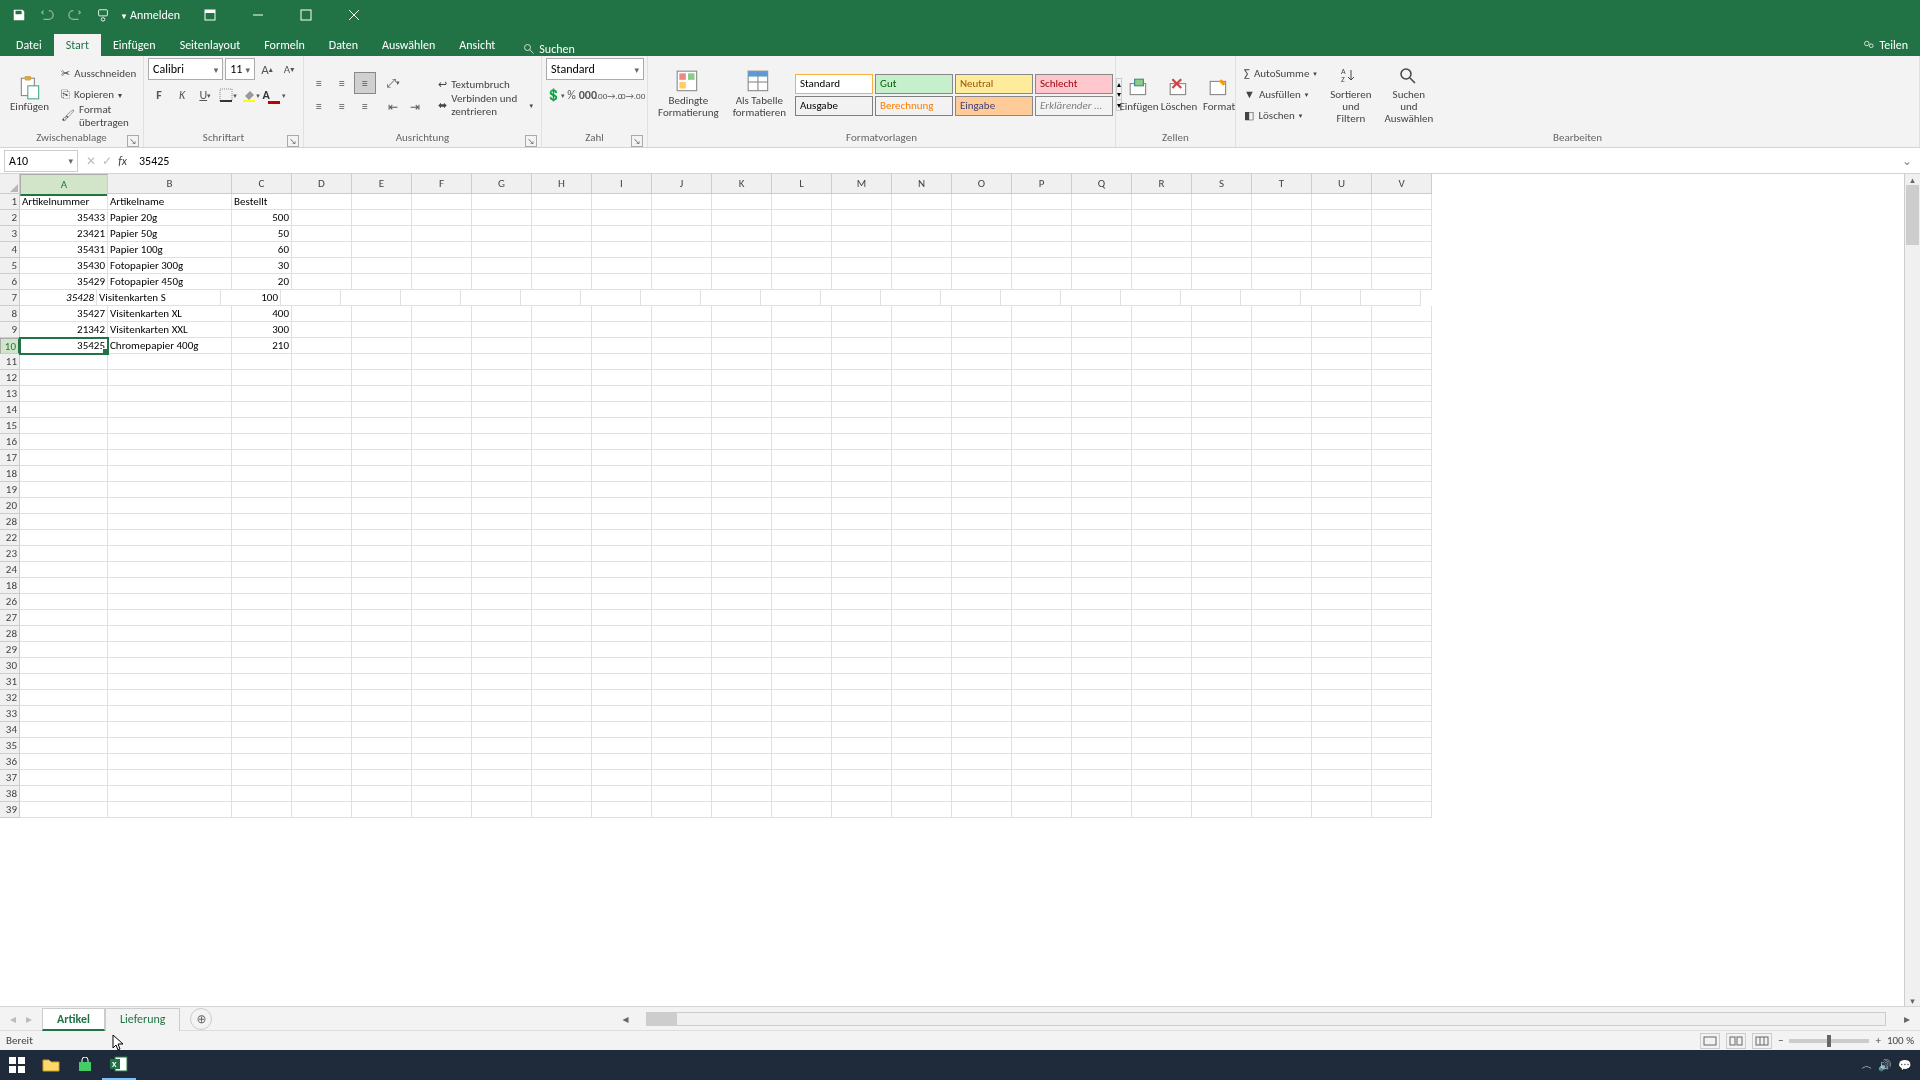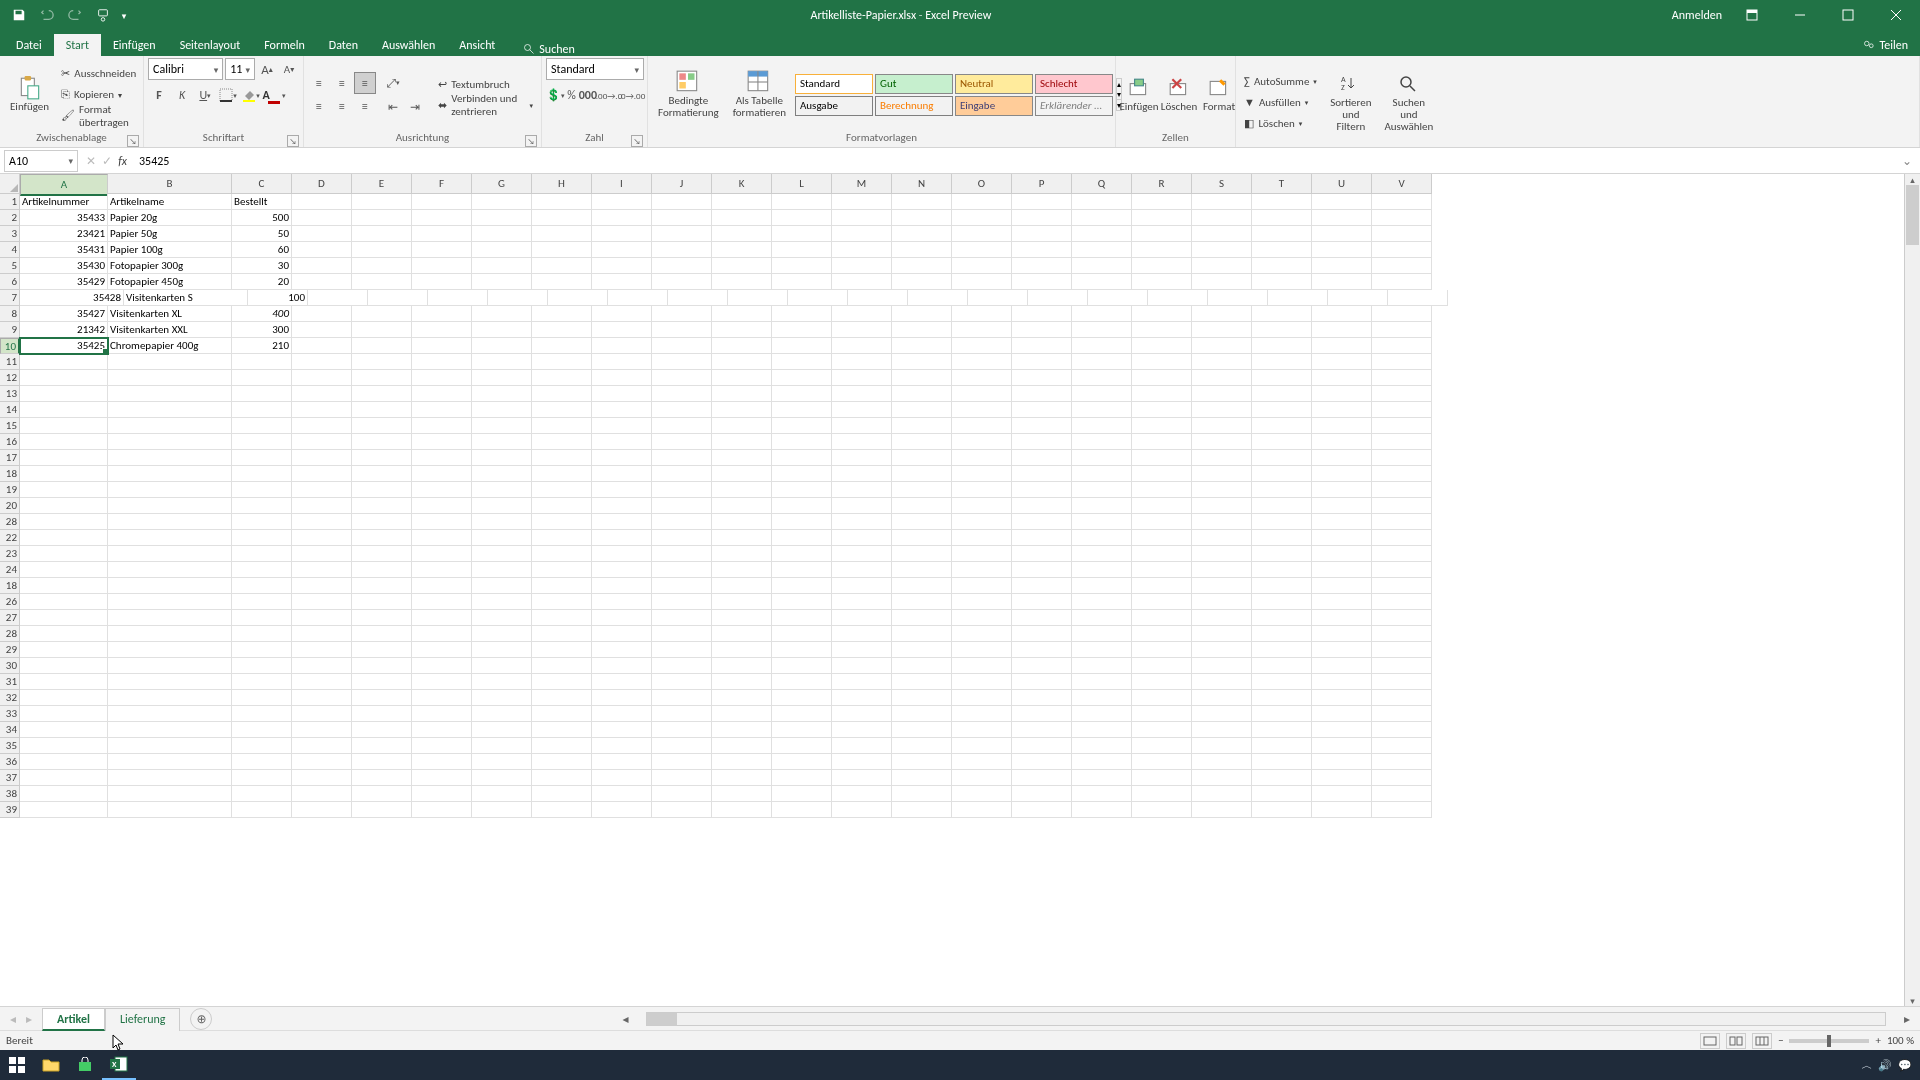--- a/index.html
+++ b/index.html
@@ -127,11 +127,6 @@
         </svg>
       </div>
     <div class="qbtn" style="width:12px;font-size:9px;">▾</div>
-  </div>
-  <div class="title">
-    <span>Artikelliste-Papier.xlsx</span>
-    <span style="opacity:.7;"> - </span>
-    <span>Excel Preview</span>
   </div>
   <div class="right">
     <span>Anmelden</span>

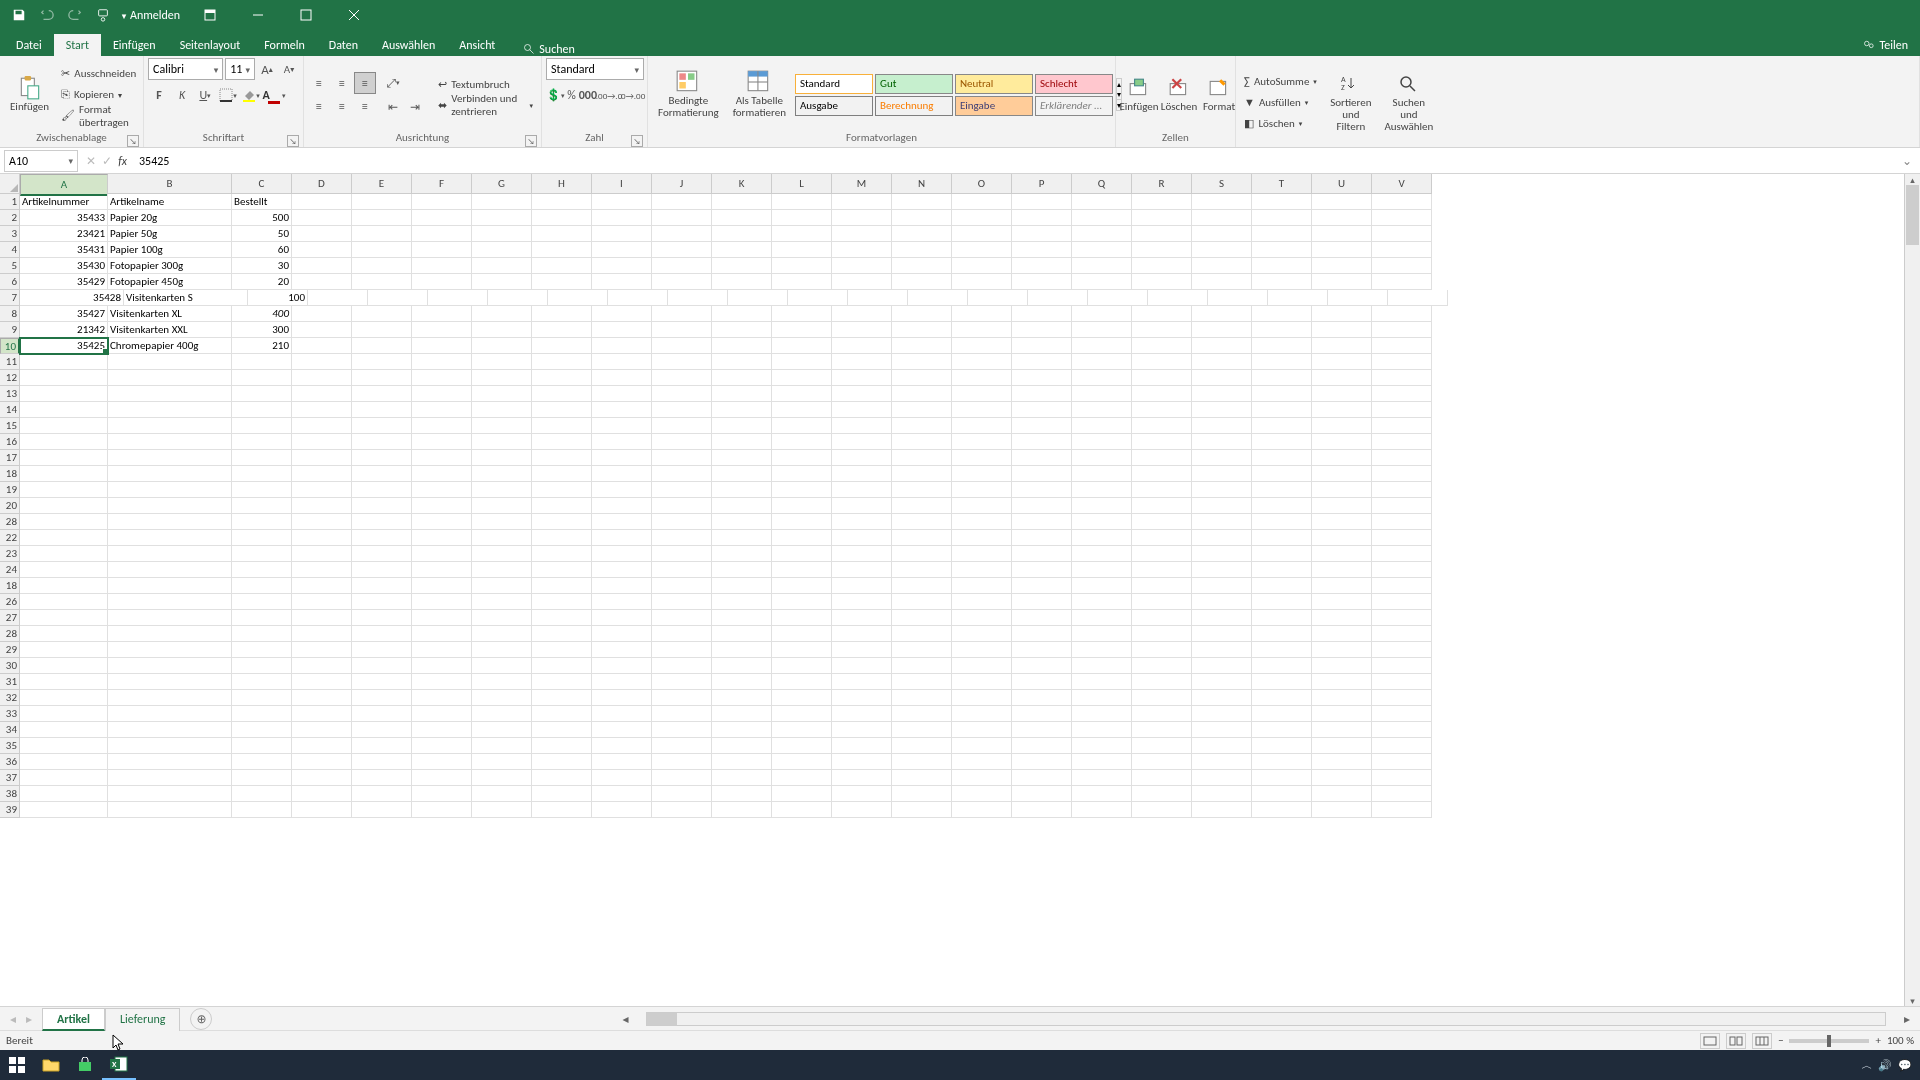--- a/index.html
+++ b/index.html
@@ -444,6 +444,7 @@
 Auswählen</div>
       </div>
     </div>
+    <div class="label"><span>Bearbeiten</span></div>
   </div>
 </div>
 

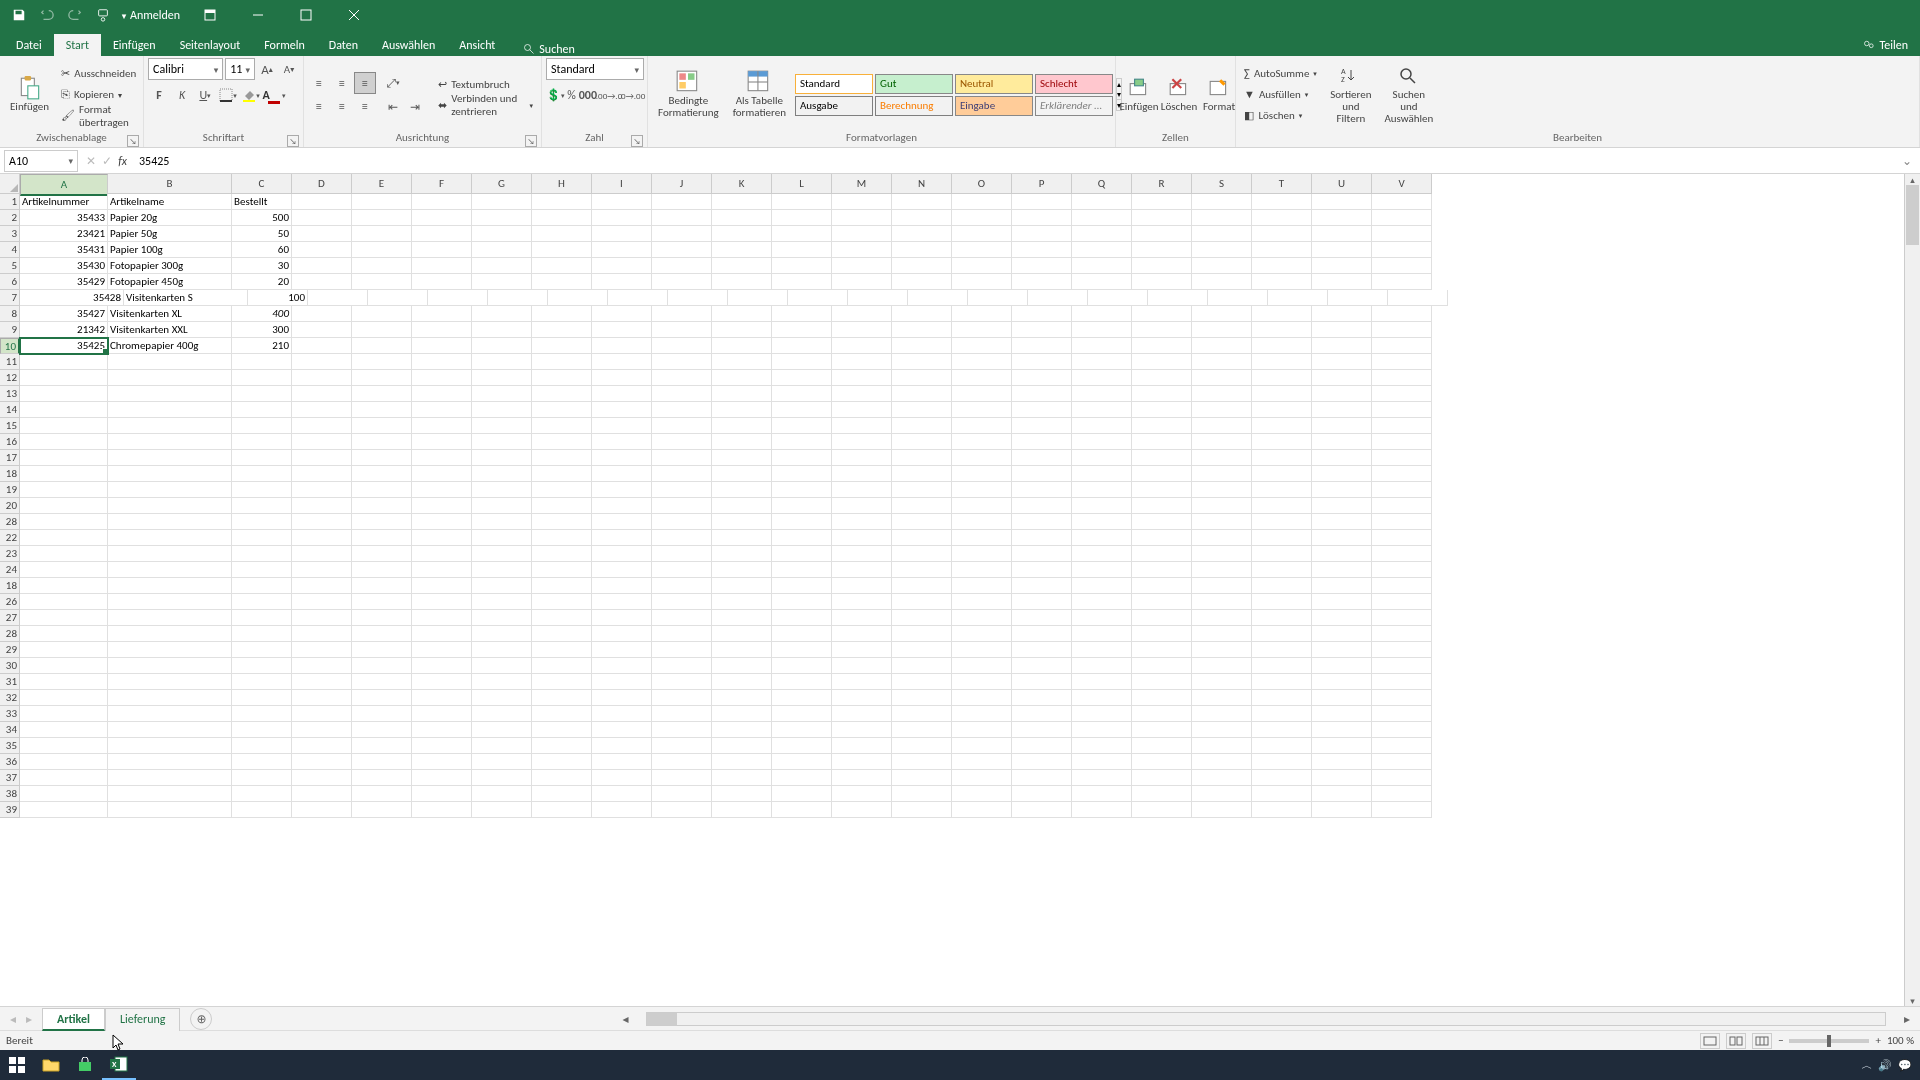--- a/index.html
+++ b/index.html
@@ -679,7 +679,7 @@
             <div class="cell" style="width: 60px;"></div>
           </div>
           <div class="cellrow">
-            <div class="cell r" style="width: 104px;">35428</div>
+            <div class="cell r" style="width: 77px; font-style: italic;">35428</div>
             <div class="cell" style="width: 124px;">Visitenkarten S</div>
             <div class="cell r" style="width: 60px;">100</div>
             <div class="cell" style="width: 60px;"></div>

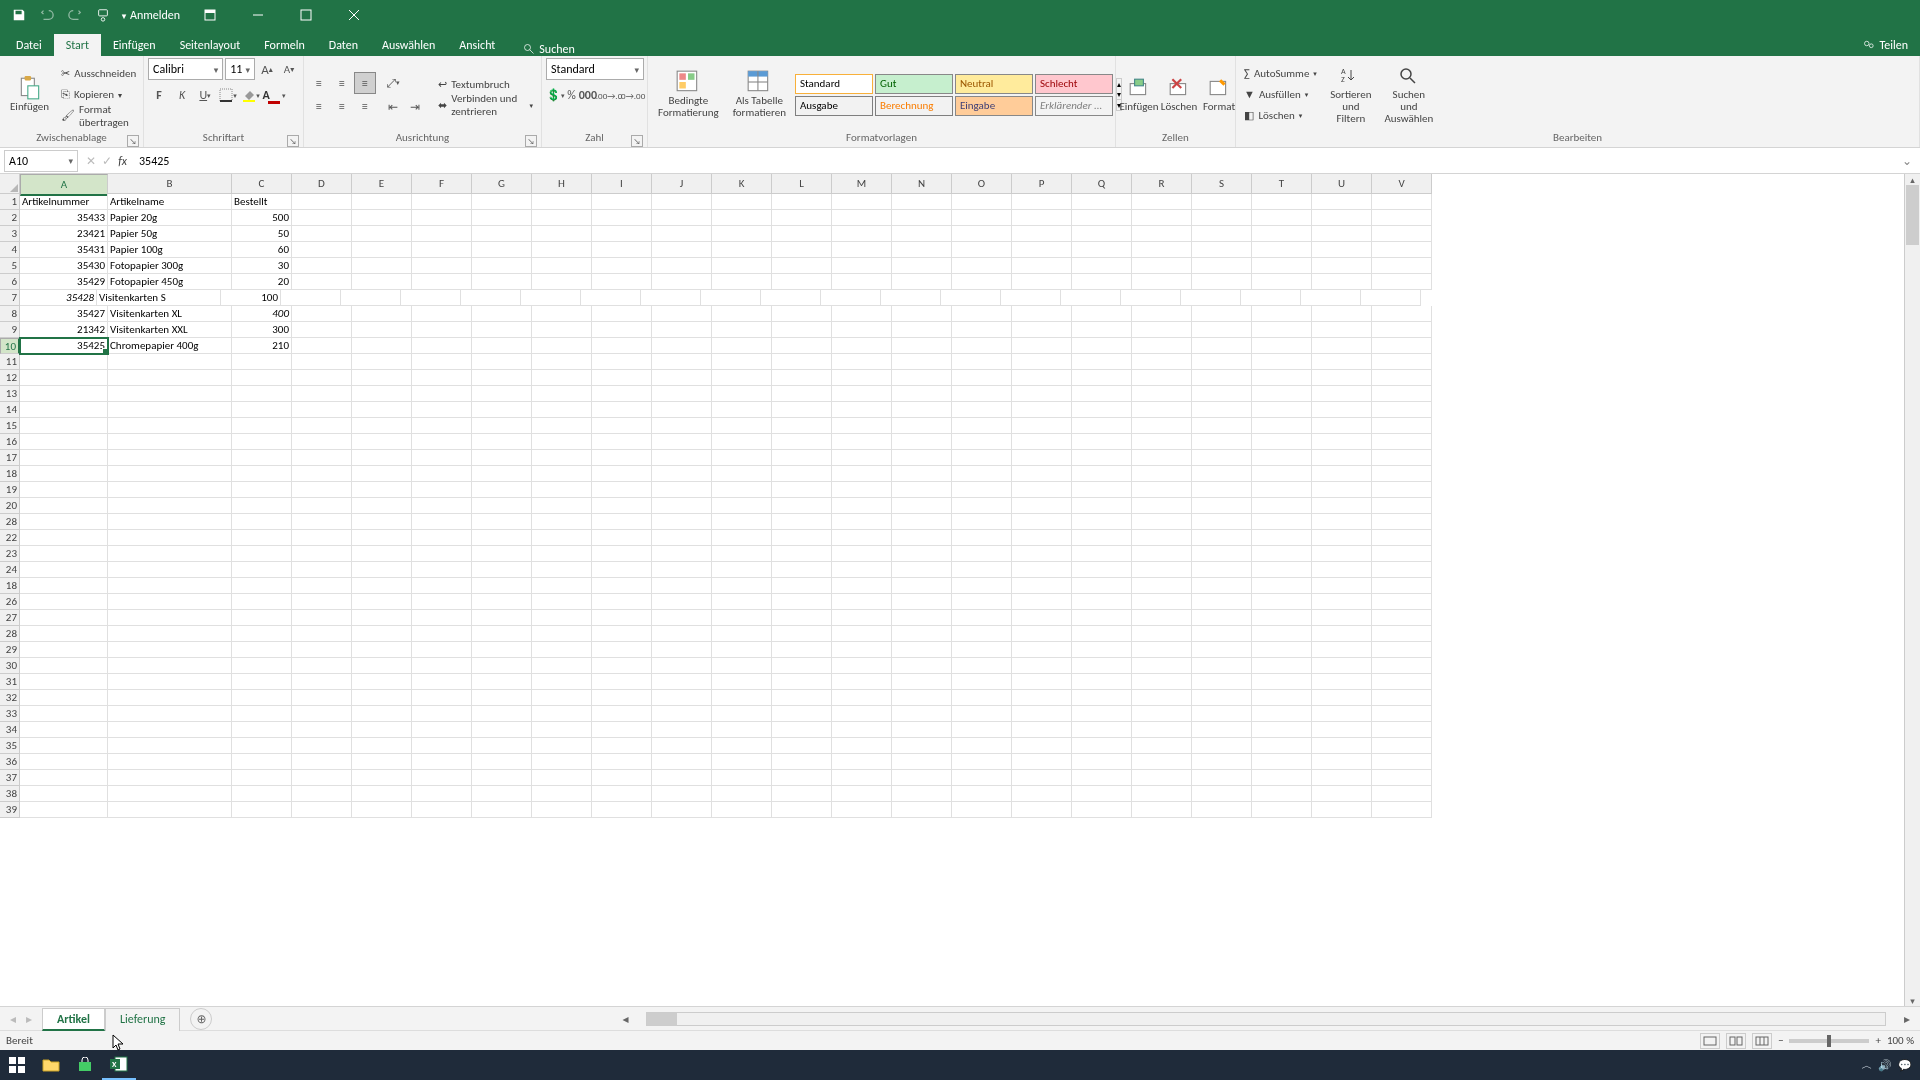--- a/index.html
+++ b/index.html
@@ -705,7 +705,7 @@
           <div class="cellrow">
             <div class="cell r" style="width: 88px;">35427</div>
             <div class="cell" style="width: 124px;">Visitenkarten XL</div>
-            <div class="cell r" style="width: 60px; font-style: italic;">400</div>
+            <div class="cell r" style="width: 60px;">400</div>
             <div class="cell" style="width: 60px;"></div>
             <div class="cell" style="width: 60px;"></div>
             <div class="cell" style="width: 60px;"></div>

